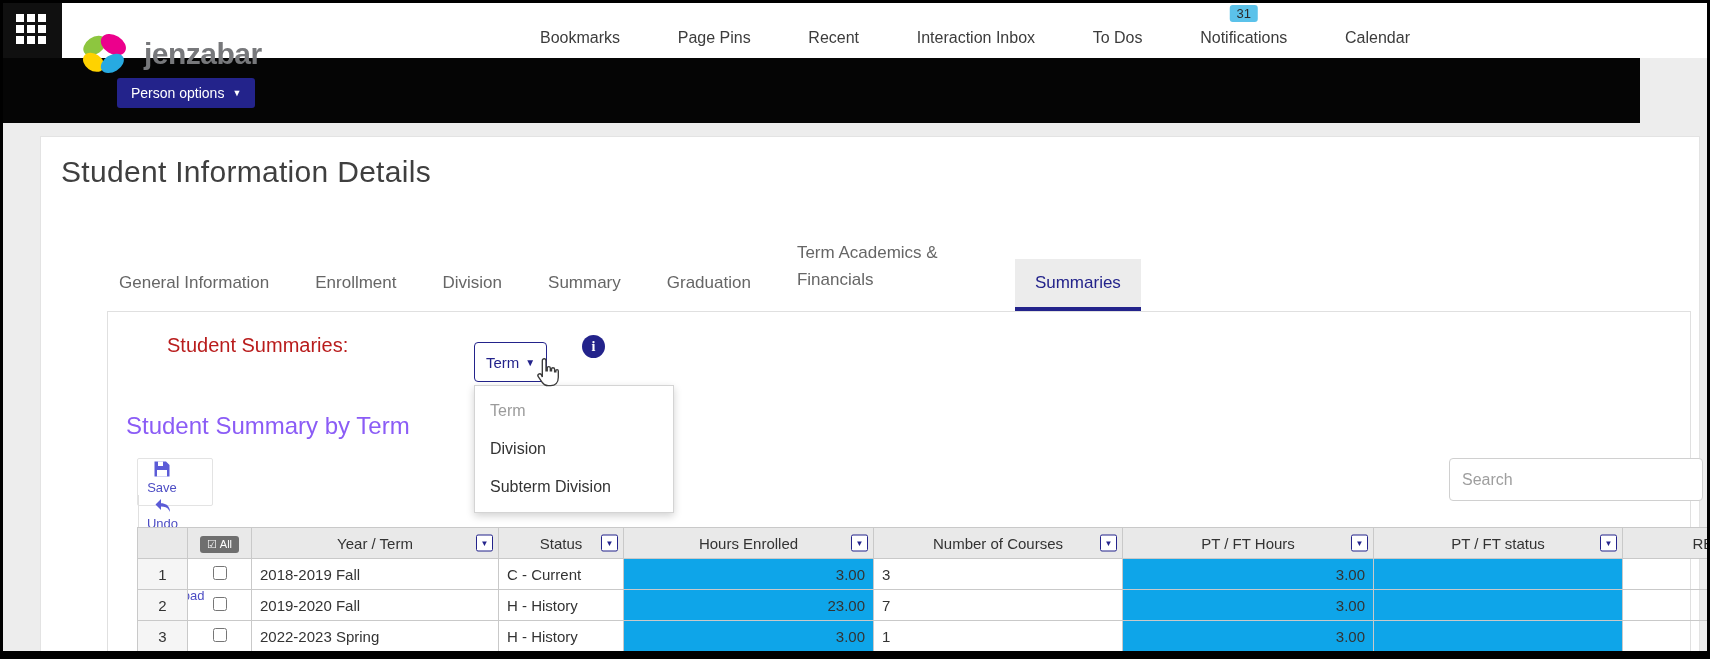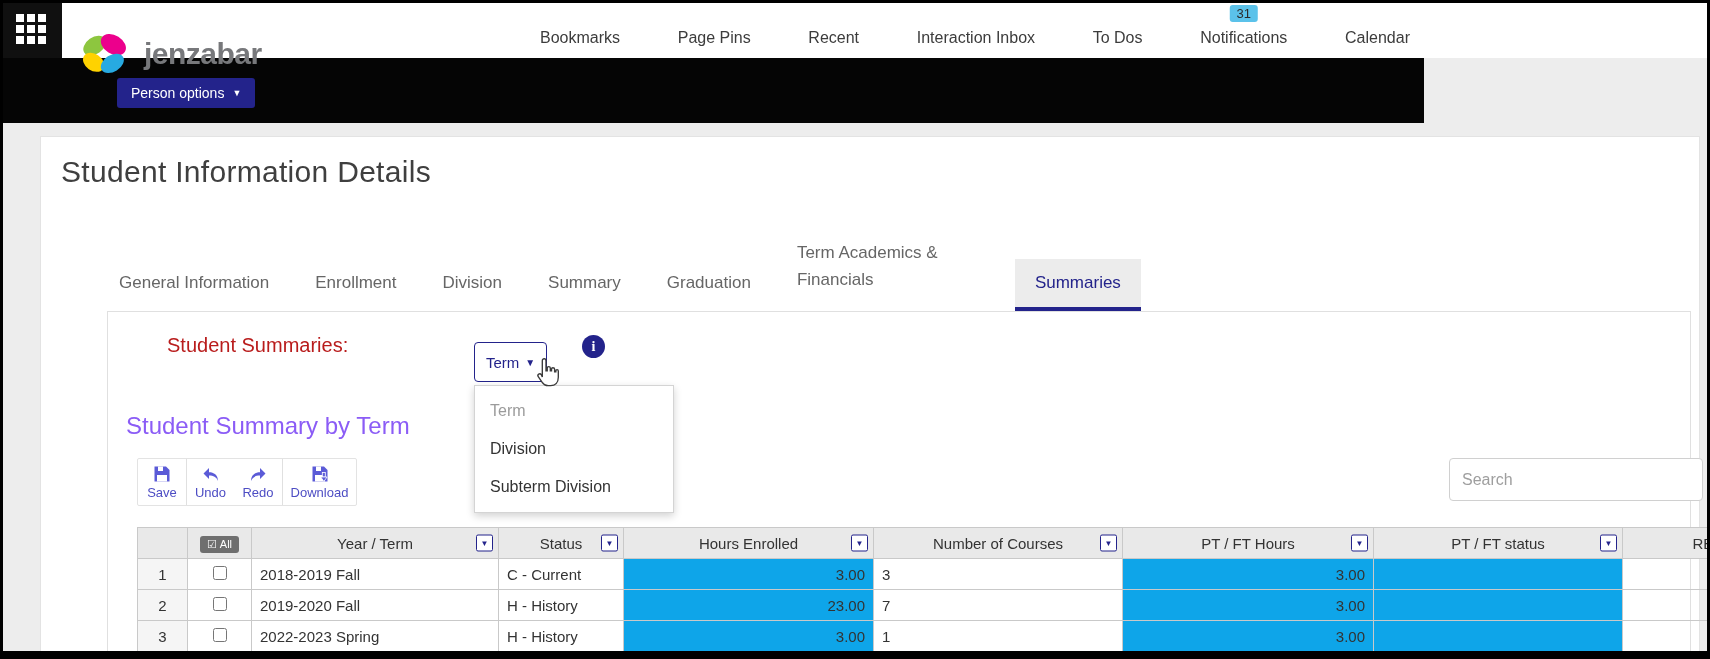--- a/index.html
+++ b/index.html
@@ -19,7 +19,7 @@
   .notif-badge { position:absolute; top:-24px; left:50%; transform:translateX(-50%); background:#5bc2ea; color:#2b2b2b; font-size:13px; padding:1px 7px; border-radius:3px; }
 
   
-  .black-band { position:absolute; left:0; top:58px; width:1424px; height:65px; background:#050505; z-index:4; }
+  .black-band { position:absolute; left:0; top:58px; width:1640px; height:65px; background:#050505; z-index:4; }
   .person-options { position:absolute; left:117px; top:20px; height:30px; background:#23238b; color:#fff; border:none; border-radius:3px; font-size:14px; font-family:"Liberation Sans",sans-serif; padding:0 14px; display:flex; align-items:center; gap:8px; cursor:pointer; }
   .person-options .caret { font-size:9px; }
 

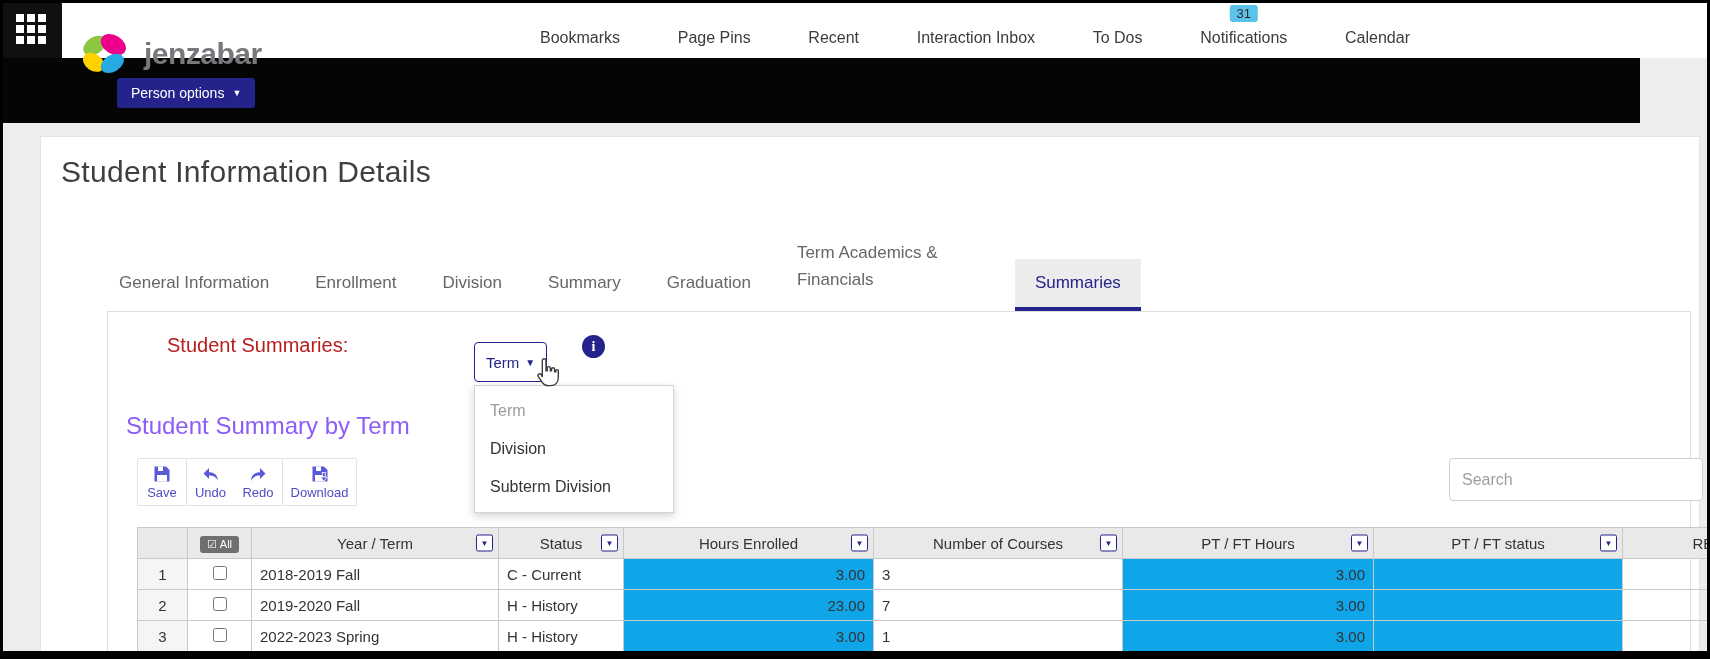--- a/index.html
+++ b/index.html
@@ -47,7 +47,7 @@
   .dropdown .dd-item.muted { color:#9b9b9b; }
 
   
-  .grid-toolbar { position:absolute; left:29px; top:146px; height:48px; border:1px solid #e3e3e3; border-radius:2px; background:#fff; display:flex; align-items:stretch; }
+  .grid-toolbar { position:absolute; left:29px; top:146px; height:48px; border:1px solid #e3e3e3; border-radius:2px; background:#fff; display:flex; align-items:stretch;flex-direction:column; }
   .tool-btn { width:48px; display:flex; flex-direction:column; align-items:center; justify-content:center; gap:1px; cursor:pointer; background:none; border:none; font-family:"Liberation Sans",sans-serif; }
   .tool-btn.wide { width:74px; }
   .tool-btn .tool-label { font-size:13px; color:#4d4dc4; }

